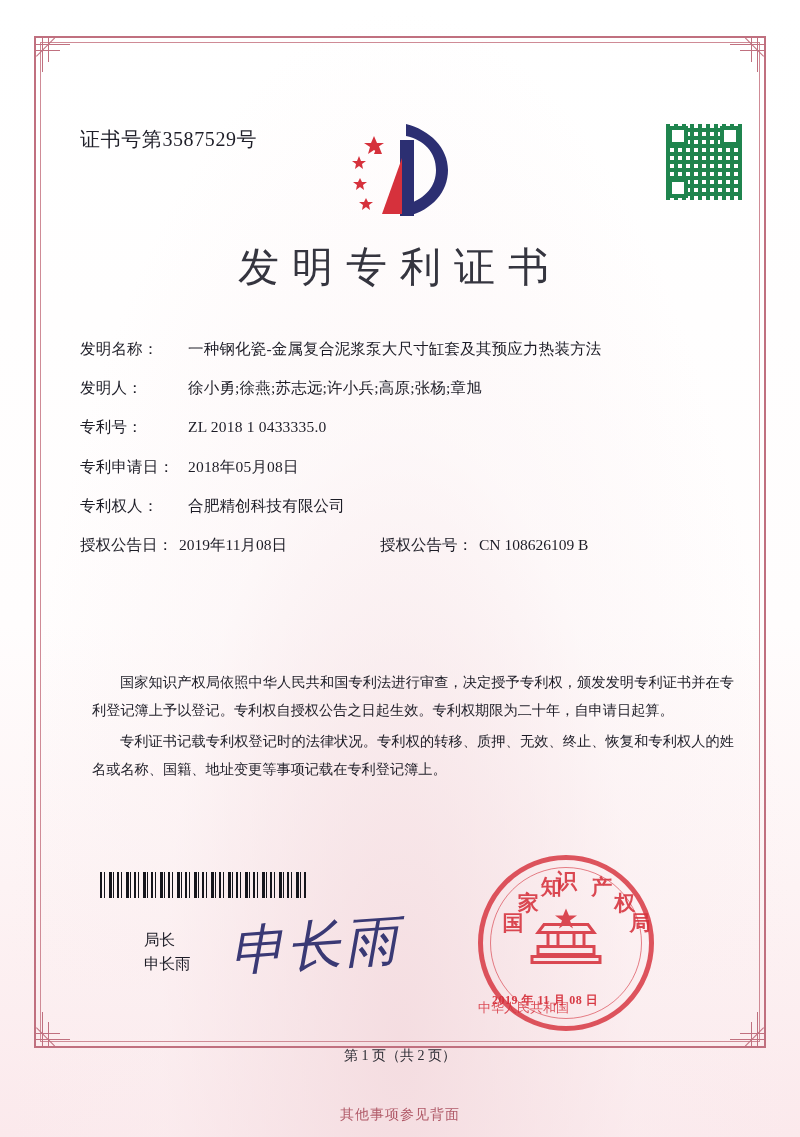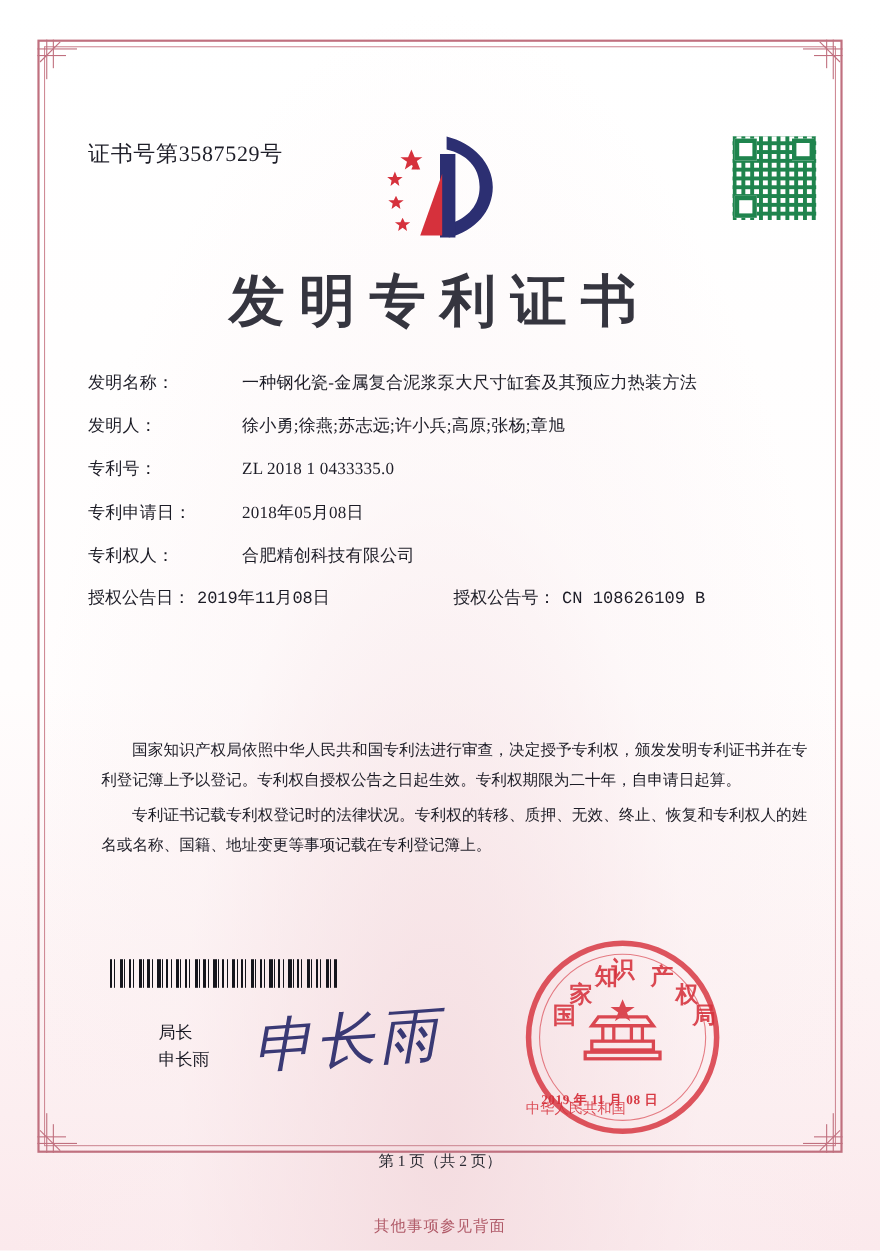--- a/index.html
+++ b/index.html
@@ -112,10 +112,10 @@
     position: absolute;
     left: 0; right: 0; top: 240px;
     text-align: center;
-    font-size: 51px;
+    font-size: 41px;
     letter-spacing: 13px;
     color: #35353f;
-    font-weight: bold;
+    font-weight: normal;
     font-family: "DejaVu Serif", "Liberation Serif", serif;
   }
 

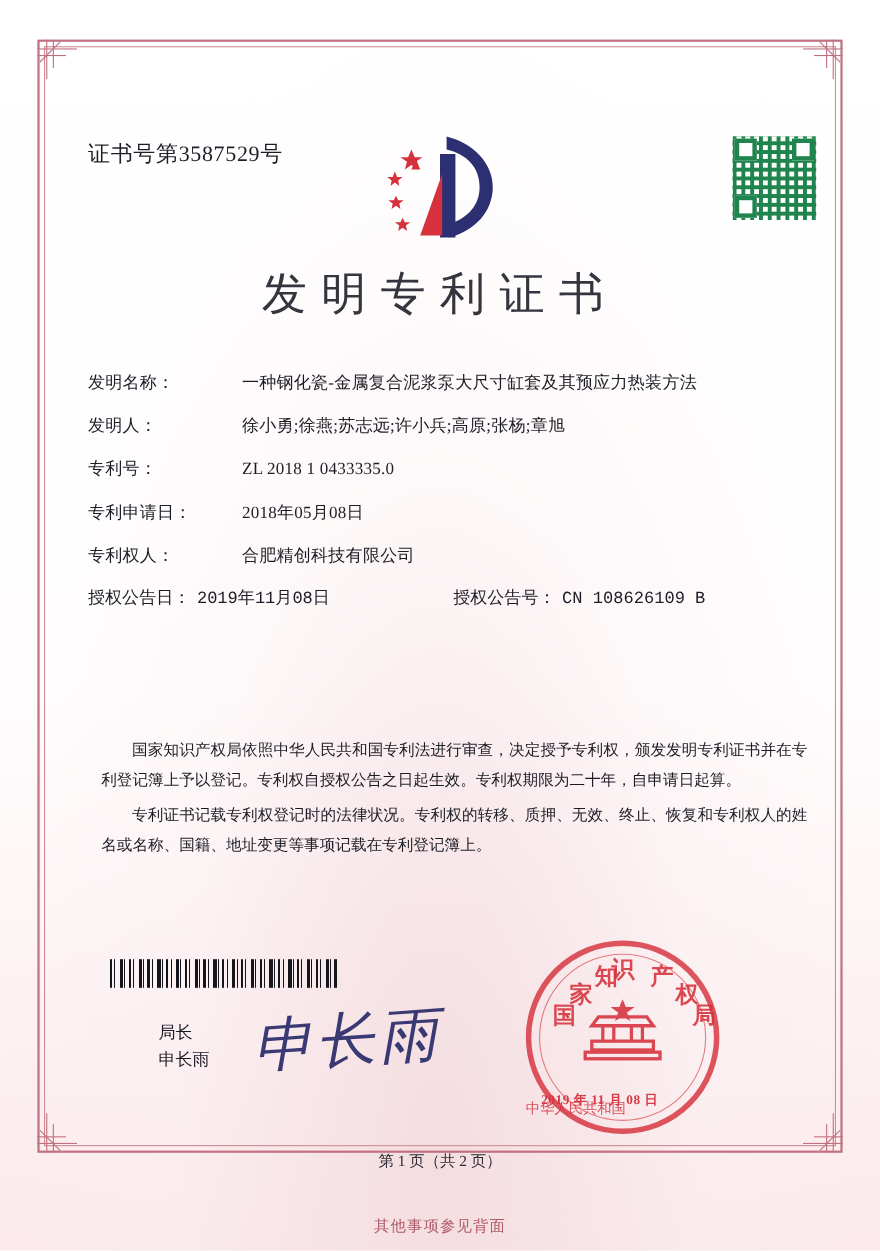--- a/index.html
+++ b/index.html
@@ -132,7 +132,6 @@
     font-size: 15.5px;
     color: #1c1c26;
     line-height: 1.4;
-    gap: 32px;
   }
   .row .lbl {
     width: 108px;

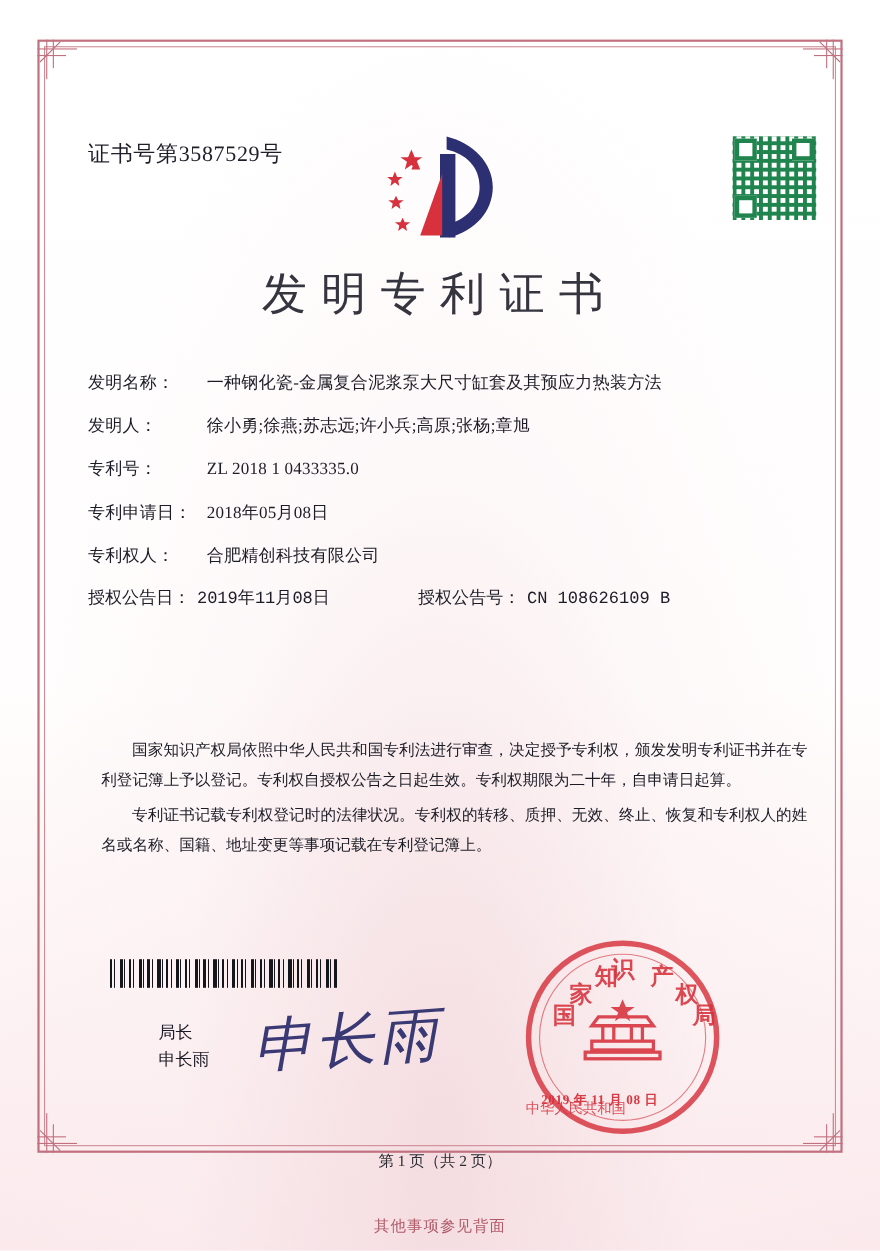--- a/index.html
+++ b/index.html
@@ -144,7 +144,7 @@
     letter-spacing: 0.2px;
   }
   .row .val.wrap { line-height: 1.55; }
-  .row-split { display: flex; font-family: Liberation Mono, monospace; }
+  .row-split { display: flex; }
   .row-split .seg { display: flex; align-items: baseline; }
   .row-split .seg.first { width: 300px; flex: 0 0 300px; }
   .row-split .seg .lbl2 {

